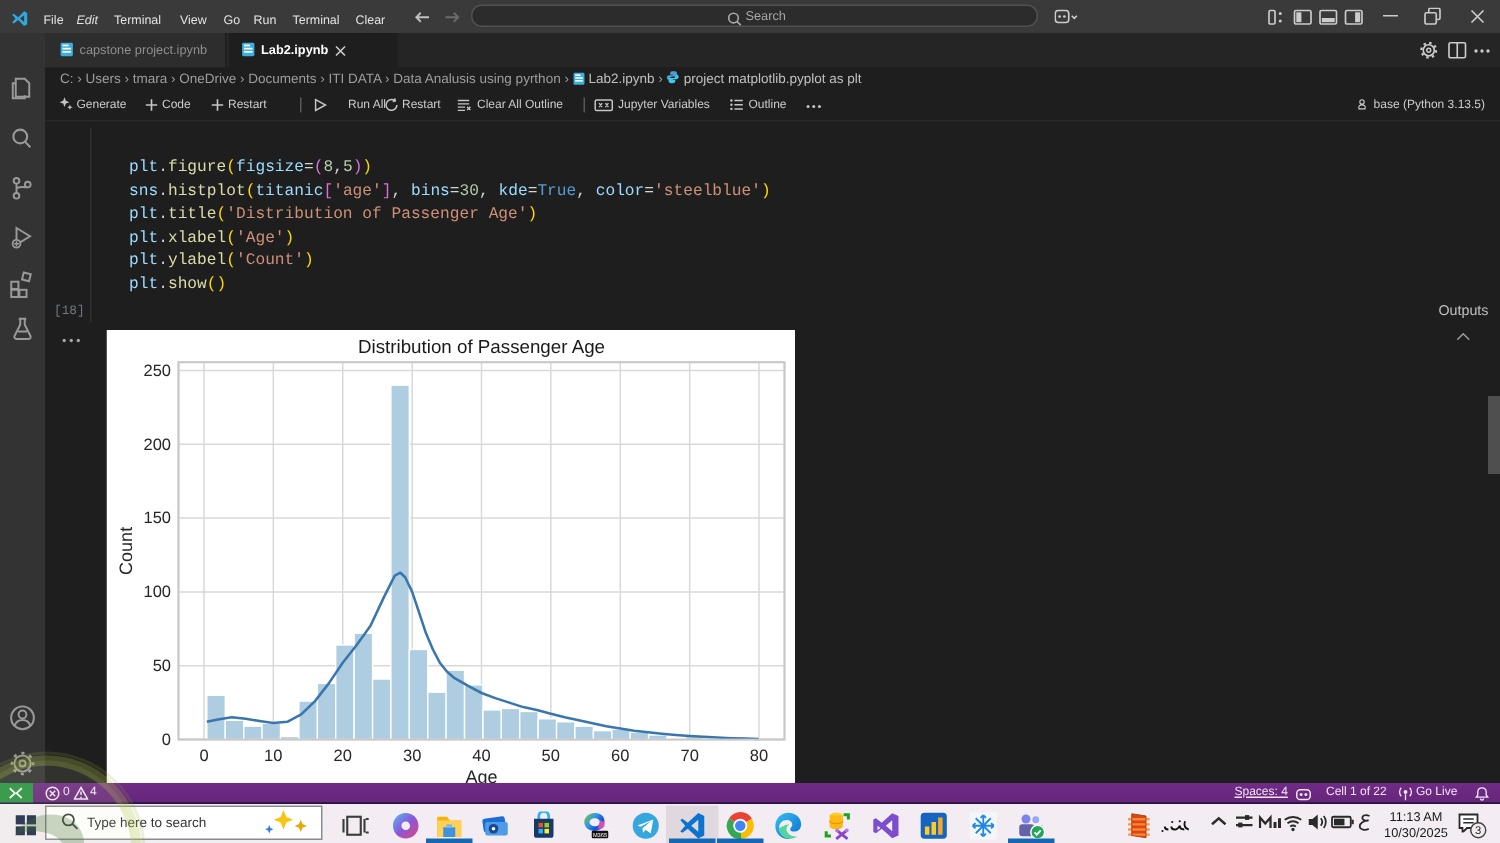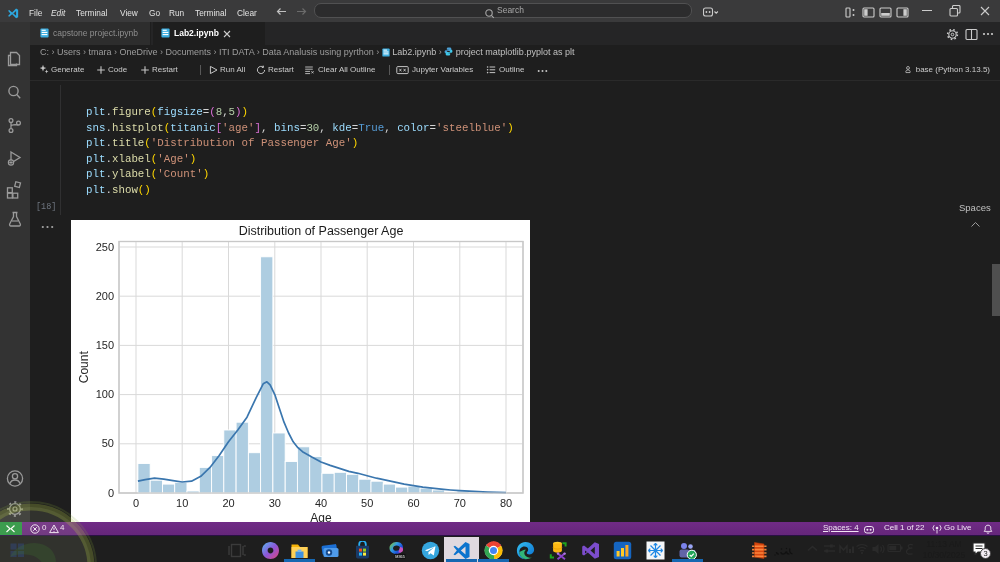--- a/index.html
+++ b/index.html
@@ -185,7 +185,7 @@
       <span class="ti" style="left:178px;top:5px;"><svg width="10" height="10" viewBox="0 0 10 10" style="">
           <path d="M2.4 1.4 l6.6 3.6 -6.6 3.6 z" fill="none" stroke="#c5c5c5" stroke-width="1"></path>
         </svg></span>
-      <span class="tt" style="left:190px;">Run All</span>
+      <span class="tt" style="left:202px;">Run All</span>
       <span class="ti" style="left:226px;top:5px;"><svg width="10" height="10" viewBox="0 0 10 10" style="">
           <path d="M8.6 5 a3.6 3.6 0 1 1 -1.3-2.8 M7.2 0.6 l0.3 1.7 -1.7 0.3" fill="none" stroke="#c5c5c5" stroke-width="1"></path>
         </svg></span>

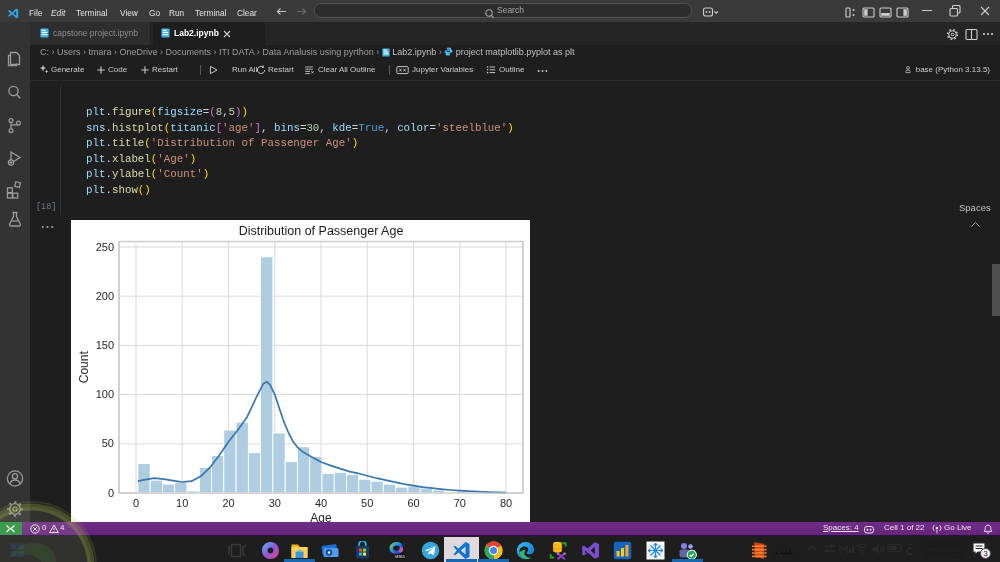--- a/index.html
+++ b/index.html
@@ -222,7 +222,7 @@
   <div class="abs" style="left:30px;top:4px;width:1px;height:130px;background:#303031;"></div>
   <div id="code"><div class="cl"><span style="color:#9CDCFE">plt</span><span style="color:#D4D4D4">.</span><span style="color:#DCDCAA">figure</span><span style="color:#FFD700">(</span><span style="color:#9CDCFE">figsize</span><span style="color:#D4D4D4">=</span><span style="color:#DA70D6">(</span><span style="color:#B5CEA8">8</span><span style="color:#D4D4D4">,</span><span style="color:#B5CEA8">5</span><span style="color:#DA70D6">)</span><span style="color:#FFD700">)</span></div><div class="cl"><span style="color:#9CDCFE">sns</span><span style="color:#D4D4D4">.</span><span style="color:#DCDCAA">histplot</span><span style="color:#FFD700">(</span><span style="color:#9CDCFE">titanic</span><span style="color:#DA70D6">[</span><span style="color:#CE9178">'age'</span><span style="color:#DA70D6">]</span><span style="color:#D4D4D4">, </span><span style="color:#9CDCFE">bins</span><span style="color:#D4D4D4">=</span><span style="color:#B5CEA8">30</span><span style="color:#D4D4D4">, </span><span style="color:#9CDCFE">kde</span><span style="color:#D4D4D4">=</span><span style="color:#569CD6">True</span><span style="color:#D4D4D4">, </span><span style="color:#9CDCFE">color</span><span style="color:#D4D4D4">=</span><span style="color:#CE9178">'steelblue'</span><span style="color:#FFD700">)</span></div><div class="cl"><span style="color:#9CDCFE">plt</span><span style="color:#D4D4D4">.</span><span style="color:#DCDCAA">title</span><span style="color:#FFD700">(</span><span style="color:#CE9178">'Distribution of Passenger Age'</span><span style="color:#FFD700">)</span></div><div class="cl"><span style="color:#9CDCFE">plt</span><span style="color:#D4D4D4">.</span><span style="color:#DCDCAA">xlabel</span><span style="color:#FFD700">(</span><span style="color:#CE9178">'Age'</span><span style="color:#FFD700">)</span></div><div class="cl"><span style="color:#9CDCFE">plt</span><span style="color:#D4D4D4">.</span><span style="color:#DCDCAA">ylabel</span><span style="color:#FFD700">(</span><span style="color:#CE9178">'Count'</span><span style="color:#FFD700">)</span></div><div class="cl"><span style="color:#9CDCFE">plt</span><span style="color:#D4D4D4">.</span><span style="color:#DCDCAA">show</span><span style="color:#FFD700">(</span><span style="color:#FFD700">)</span></div></div>
   <div class="abs" style="left:6px;top:121px;color:#6f7680;font-size:8.5px;font-family:'Liberation Mono',monospace;">[18]</div>
-  <div class="abs" style="left:929px;top:121px;color:#c0c0c0;font-size:9.5px;">Spaces</div>
+  <div class="abs" style="left:929px;top:121px;color:#c0c0c0;font-size:9.5px;">Outputs</div>
   <svg class="abs" width="13" height="4" viewBox="0 0 13 4" style="left:11px;top:144px;">
         <circle cx="1.8" cy="2" r="1.1" fill="#a6a6a6"></circle>
         <circle cx="6.5" cy="2" r="1.1" fill="#a6a6a6"></circle>

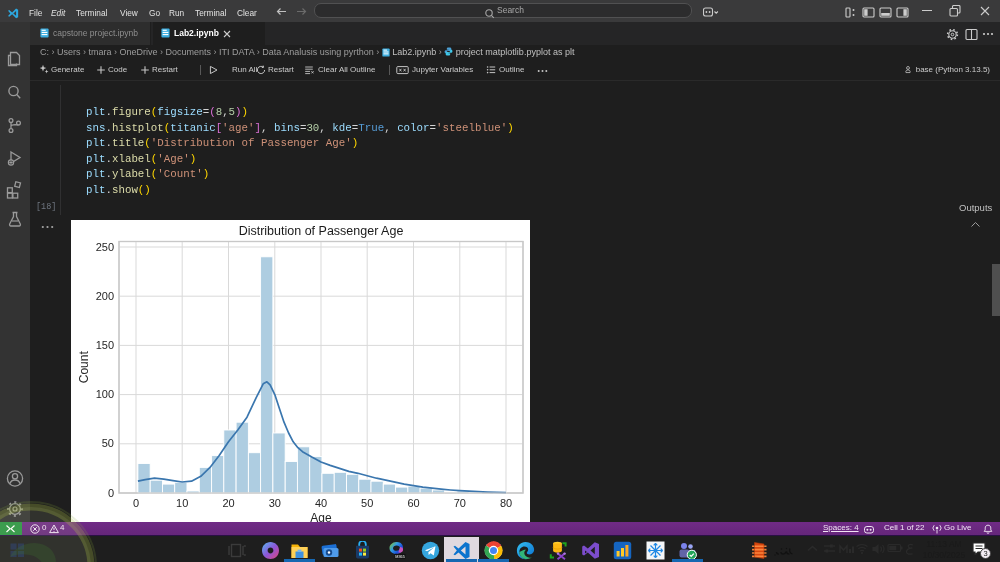--- a/index.html
+++ b/index.html
@@ -333,6 +333,19 @@
         </svg></div>
 </div>
 
+<div id="taskbar">
+  <div class="abs" style="left:30px;top:1px;width:185px;height:23px;background:#ffffff;border:1px solid #8a8a8a;"></div>
+  <div class="abs" style="left:40px;top:5px;"><svg width="13" height="13" viewBox="0 0 14 14">
+          <circle cx="6" cy="6" r="4" fill="none" stroke="#3a3a3a" stroke-width="1.3"></circle>
+          <line x1="9" y1="9" x2="12.5" y2="12.5" stroke="#3a3a3a" stroke-width="1.3"></line>
+        </svg></div>
+  <div class="abs" style="left:58px;top:0;height:24px;line-height:24px;color:#333;font-size:9px;">Type here to search</div>
+  <div class="abs" style="left:170px;top:2px;"><svg width="42" height="21" viewBox="0 0 42 21">
+          <path d="M19 2 l1.9 4.6 4.6 1.9 -4.6 1.9 -1.9 4.6 -1.9-4.6 -4.6-1.9 4.6-1.9 z" fill="#f9c513"></path>
+          <path d="M30.5 8.5 l1.2 2.9 2.9 1.2 -2.9 1.2 -1.2 2.9 -1.2-2.9 -2.9-1.2 2.9-1.2 z" fill="#e8a70c"></path>
+          <path d="M9.5 12 l0.8 2 2 0.8 -2 0.8 -0.8 2 -0.8-2 -2-0.8 2-0.8 z" fill="#2f7de1"></path>
+        </svg></div>
+</div>
 <div id="taskicons">
       <div style="position:absolute;left:10px;top:543px;width:14px;height:14px;"><svg width="14" height="14" viewBox="0 0 14 14" style="">
           <rect x="0.5" y="0.5" width="6.1" height="6.1" fill="#1d2a4a"></rect>

